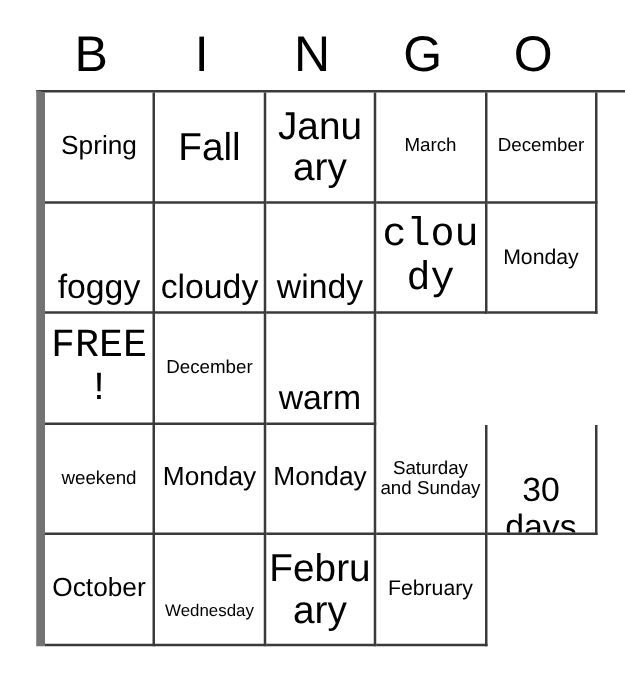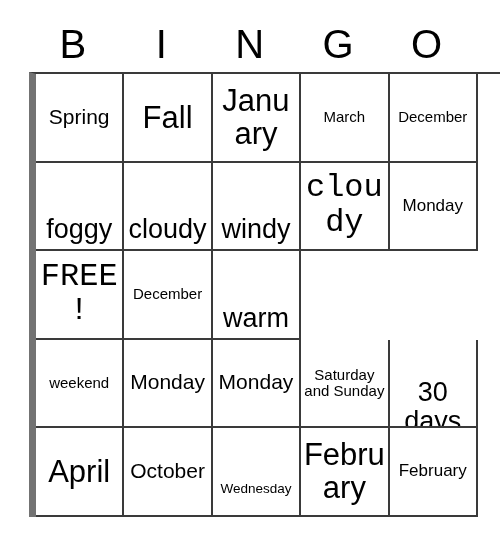--- a/index.html
+++ b/index.html
@@ -157,9 +157,6 @@
 
     <div class="grid-row">
       <div class="cell">
-          <span class="cell-text fs-xxl">April</span>
-        </div>
-      <div class="cell">
           <span class="cell-text fs-md">October</span>
         </div>
       <div class="cell">

